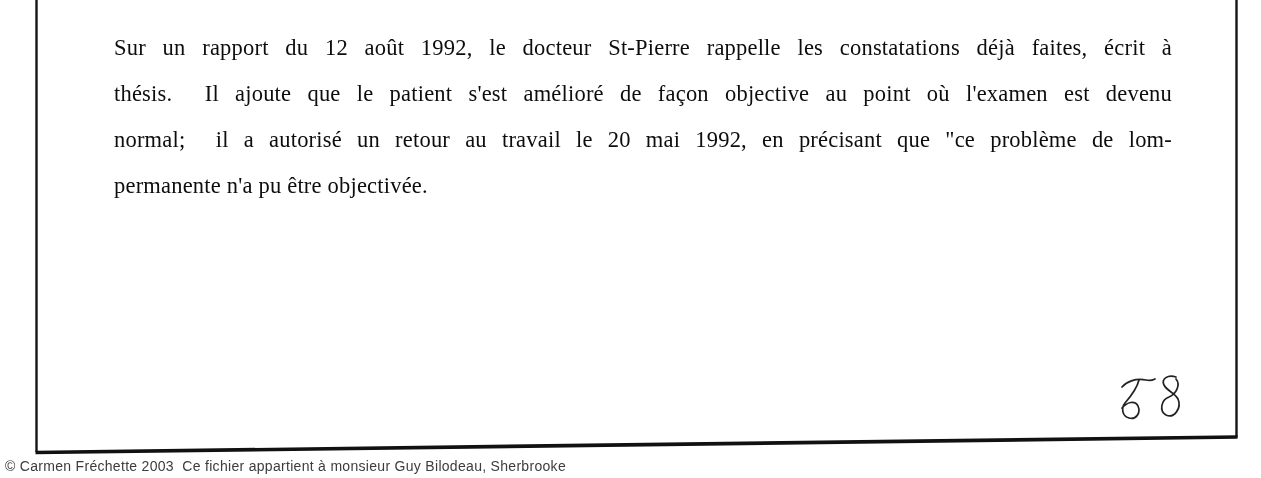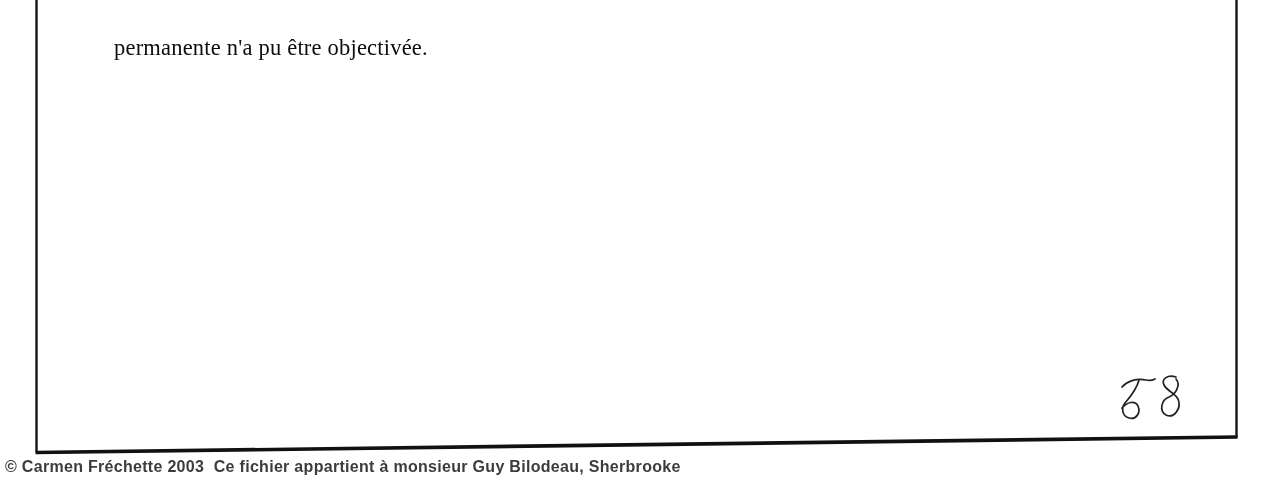--- a/index.html
+++ b/index.html
@@ -74,6 +74,7 @@
   </svg>
 
   <div class="text-block">
+    <div class="text-line">Sur un rapport du 12 août 1992, le docteur St-Pierre rappelle les constatations déjà faites, écrit à</div>
     <div class="text-line last-line">permanente n'a pu être objectivée.</div>
   </div>
 

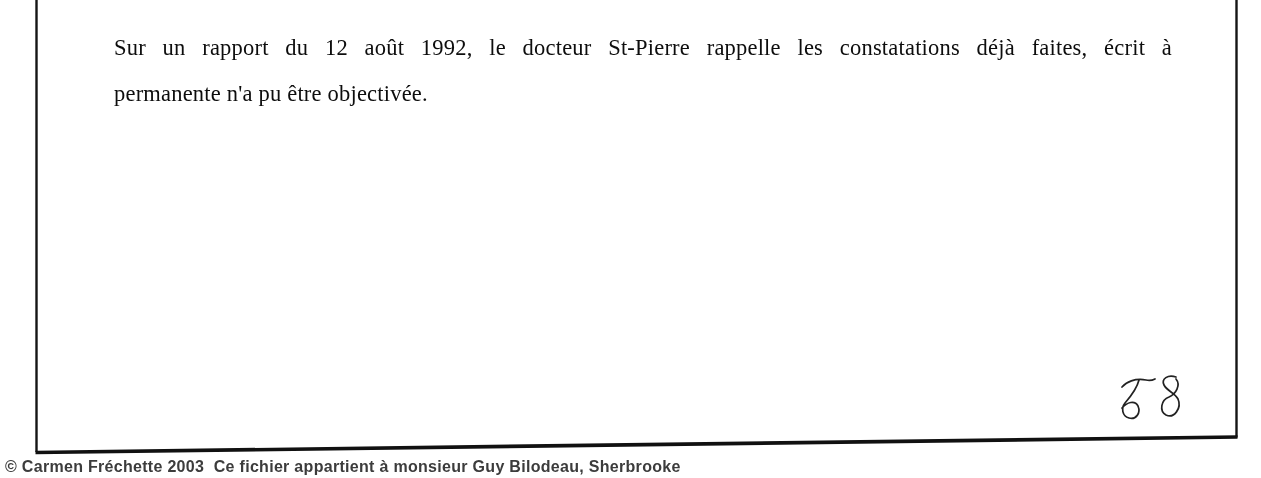--- a/index.html
+++ b/index.html
@@ -75,6 +75,7 @@
 
   <div class="text-block">
     <div class="text-line">Sur un rapport du 12 août 1992, le docteur St-Pierre rappelle les constatations déjà faites, écrit à</div>
+    <div class="text-line">thésis.&nbsp; Il ajoute que le patient s'est amélioré de façon objective au point où l'examen est devenu</div>
     <div class="text-line last-line">permanente n'a pu être objectivée.</div>
   </div>
 

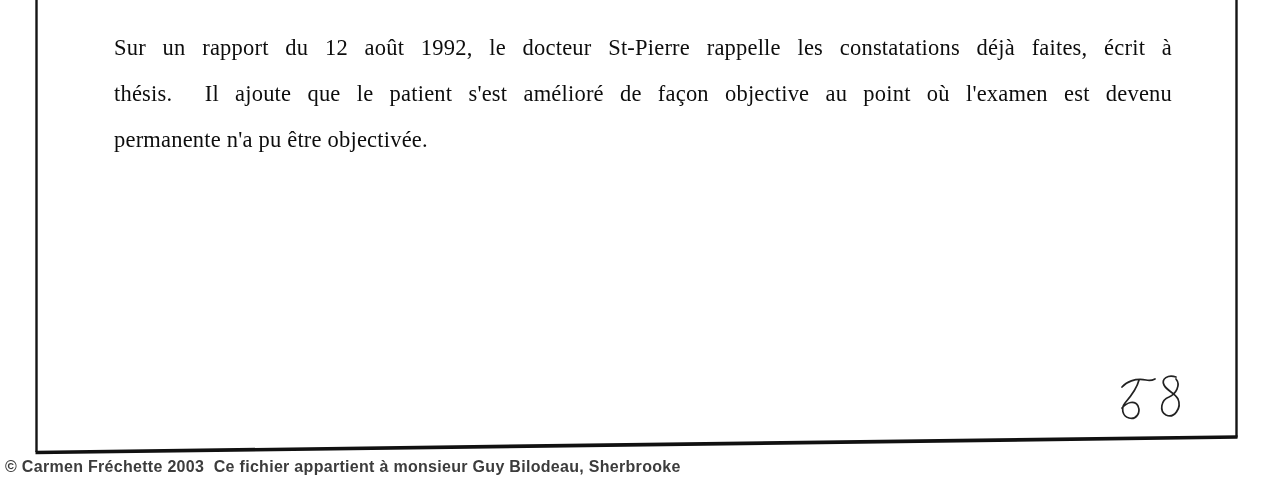--- a/index.html
+++ b/index.html
@@ -76,6 +76,7 @@
   <div class="text-block">
     <div class="text-line">Sur un rapport du 12 août 1992, le docteur St-Pierre rappelle les constatations déjà faites, écrit à</div>
     <div class="text-line">thésis.&nbsp; Il ajoute que le patient s'est amélioré de façon objective au point où l'examen est devenu</div>
+    <div class="text-line">normal;&nbsp; il a autorisé un retour au travail le 20 mai 1992, en précisant que "ce problème de lom-</div>
     <div class="text-line last-line">permanente n'a pu être objectivée.</div>
   </div>
 

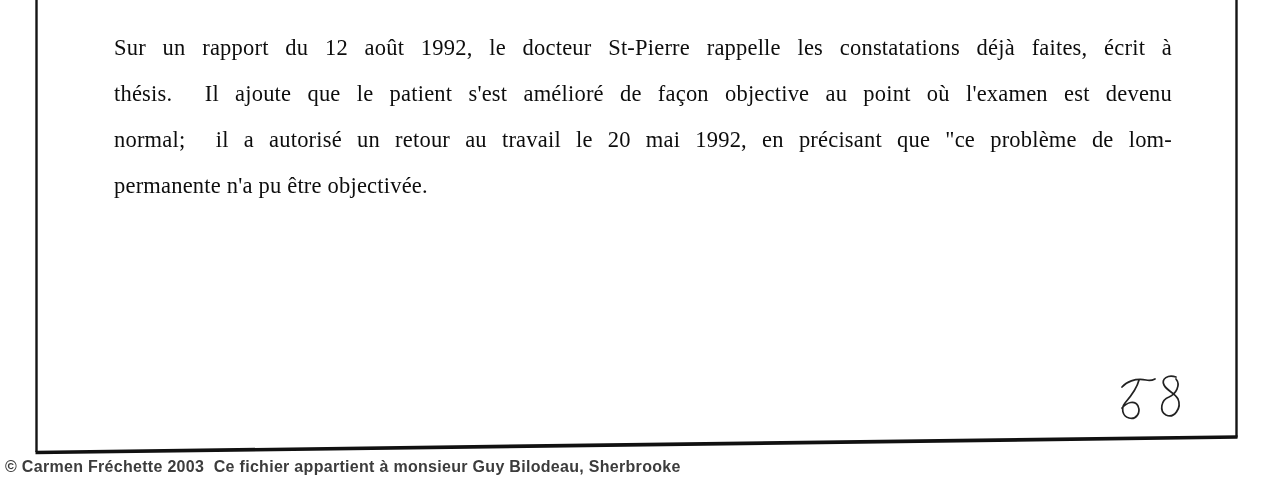--- a/index.html
+++ b/index.html
@@ -55,11 +55,10 @@
     left: 5px;
     top: 458px;
     font-family: "Liberation Sans", "DejaVu Sans", sans-serif;
-    font-size: 16px;
+    font-size: 14px;
     color: #3c3c3c;
     letter-spacing: 0.3px;
     white-space: pre;
-    font-weight: bold;
   }
 </style>
 </head>

